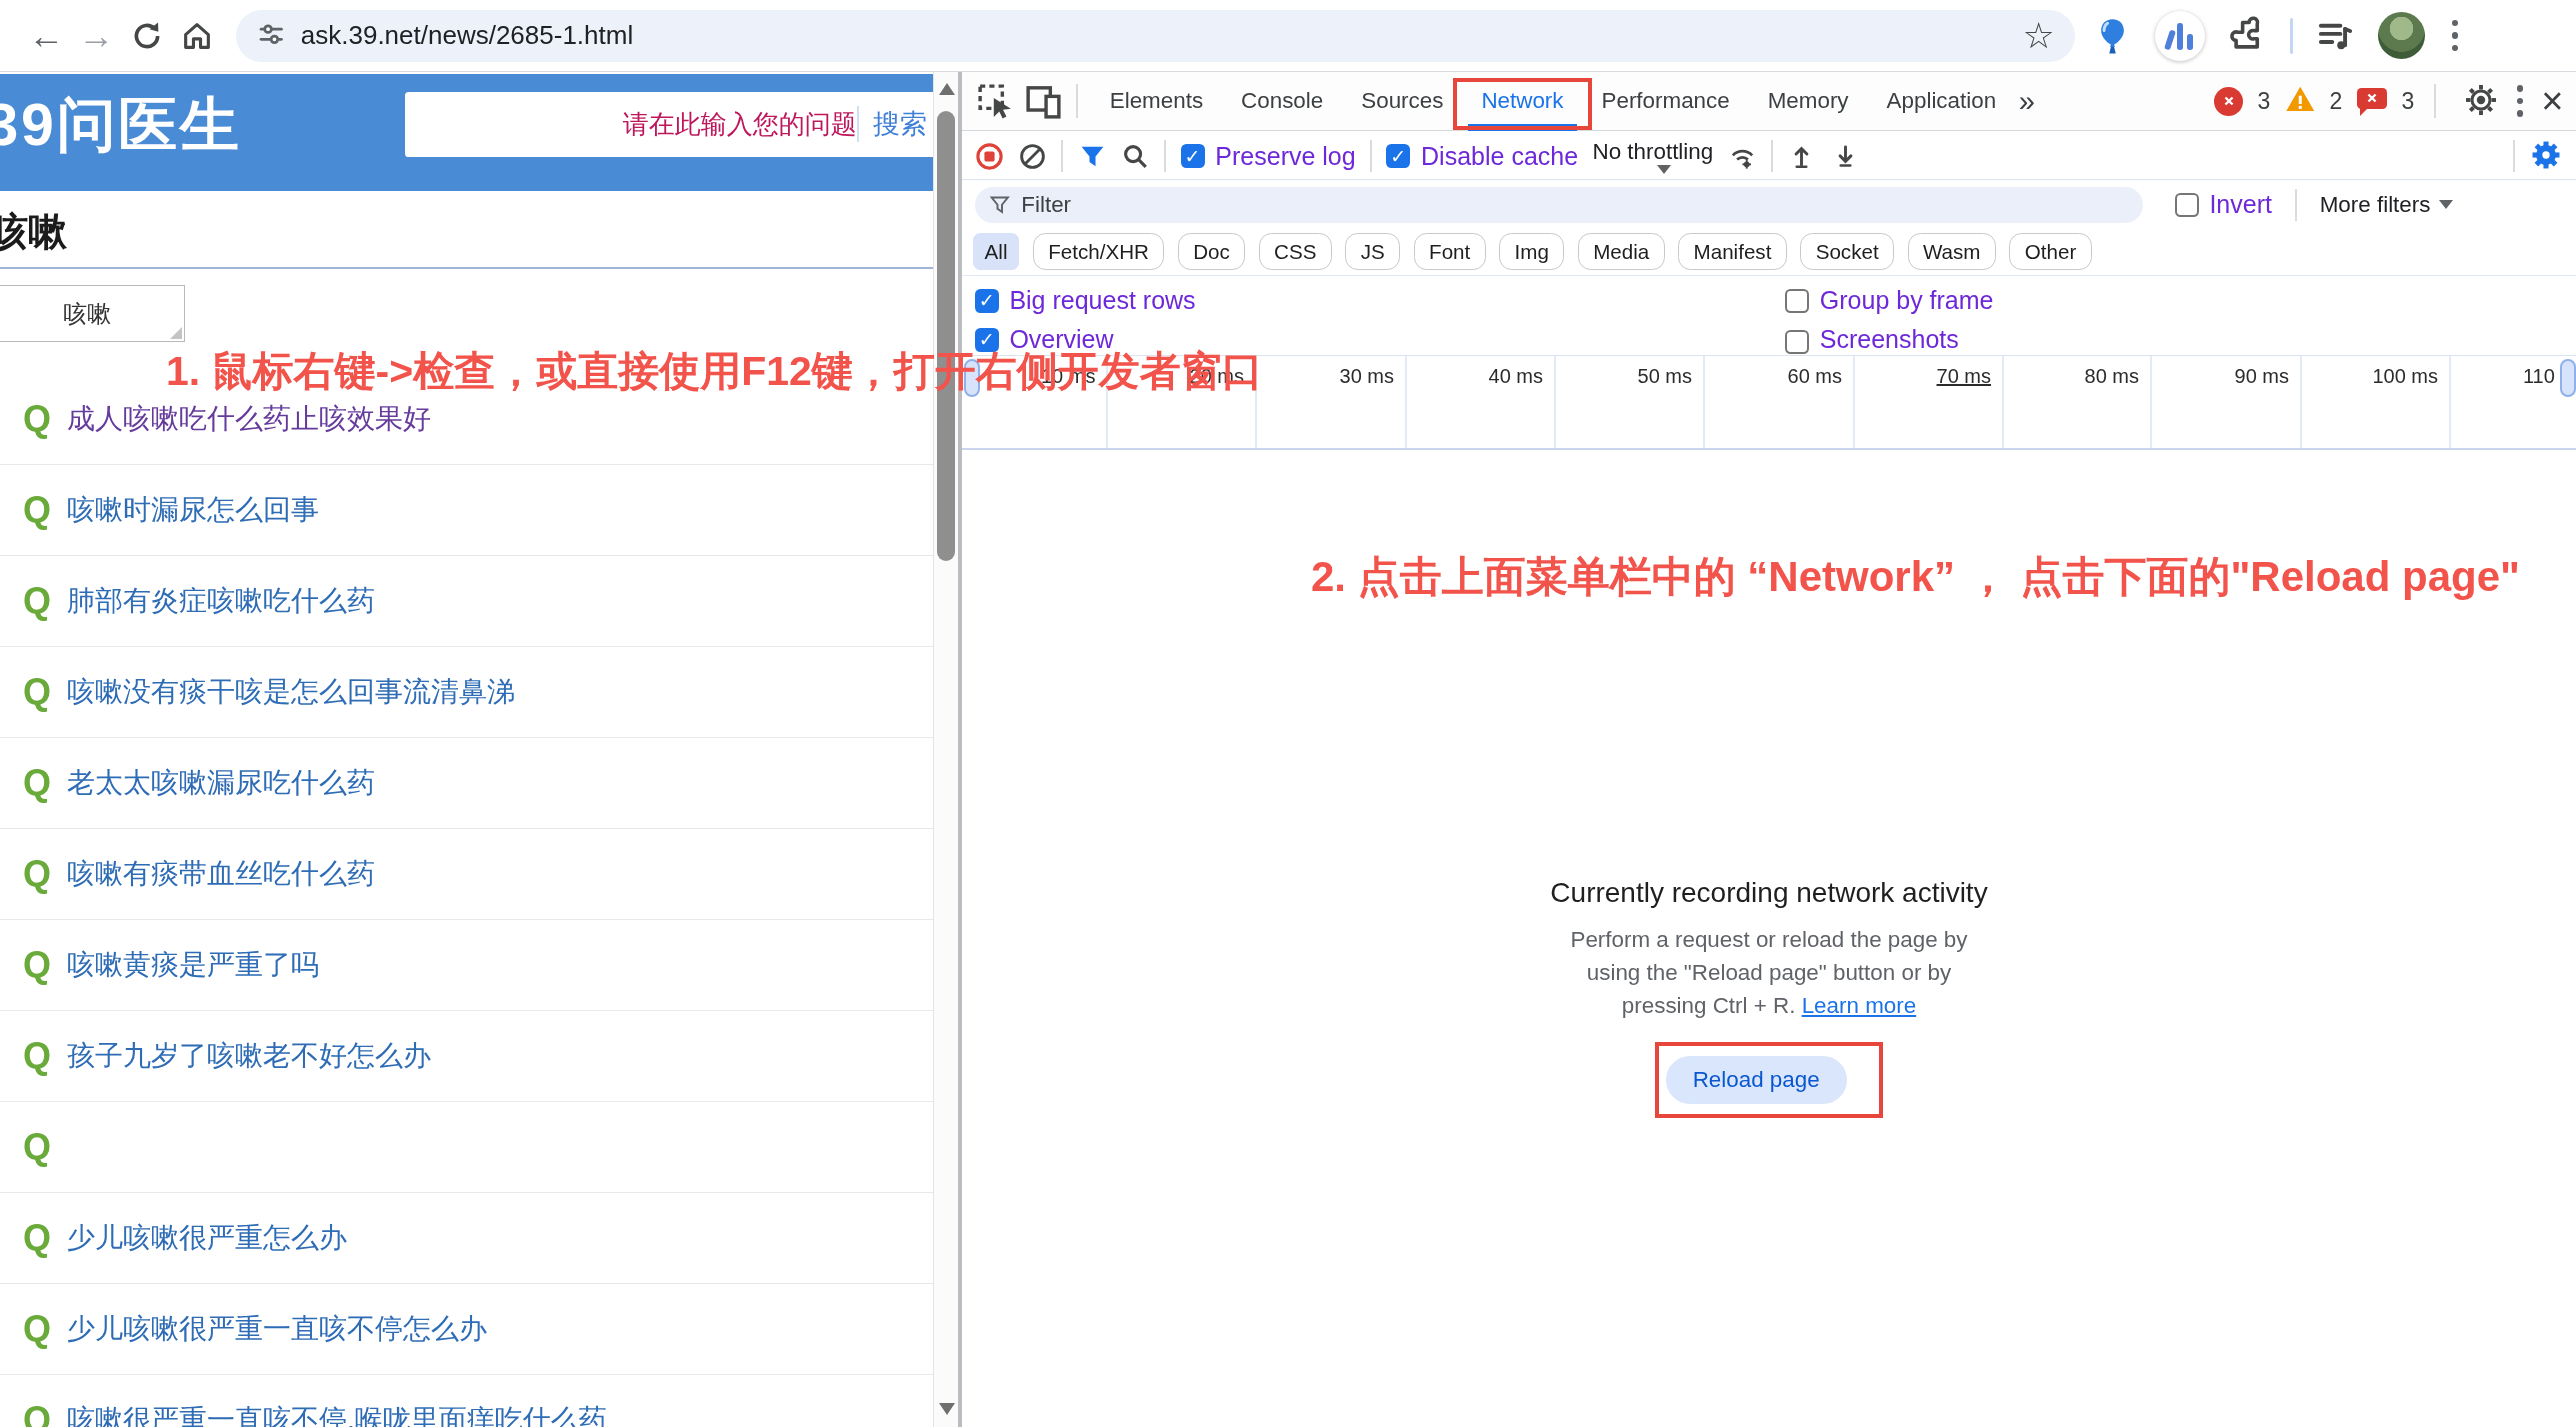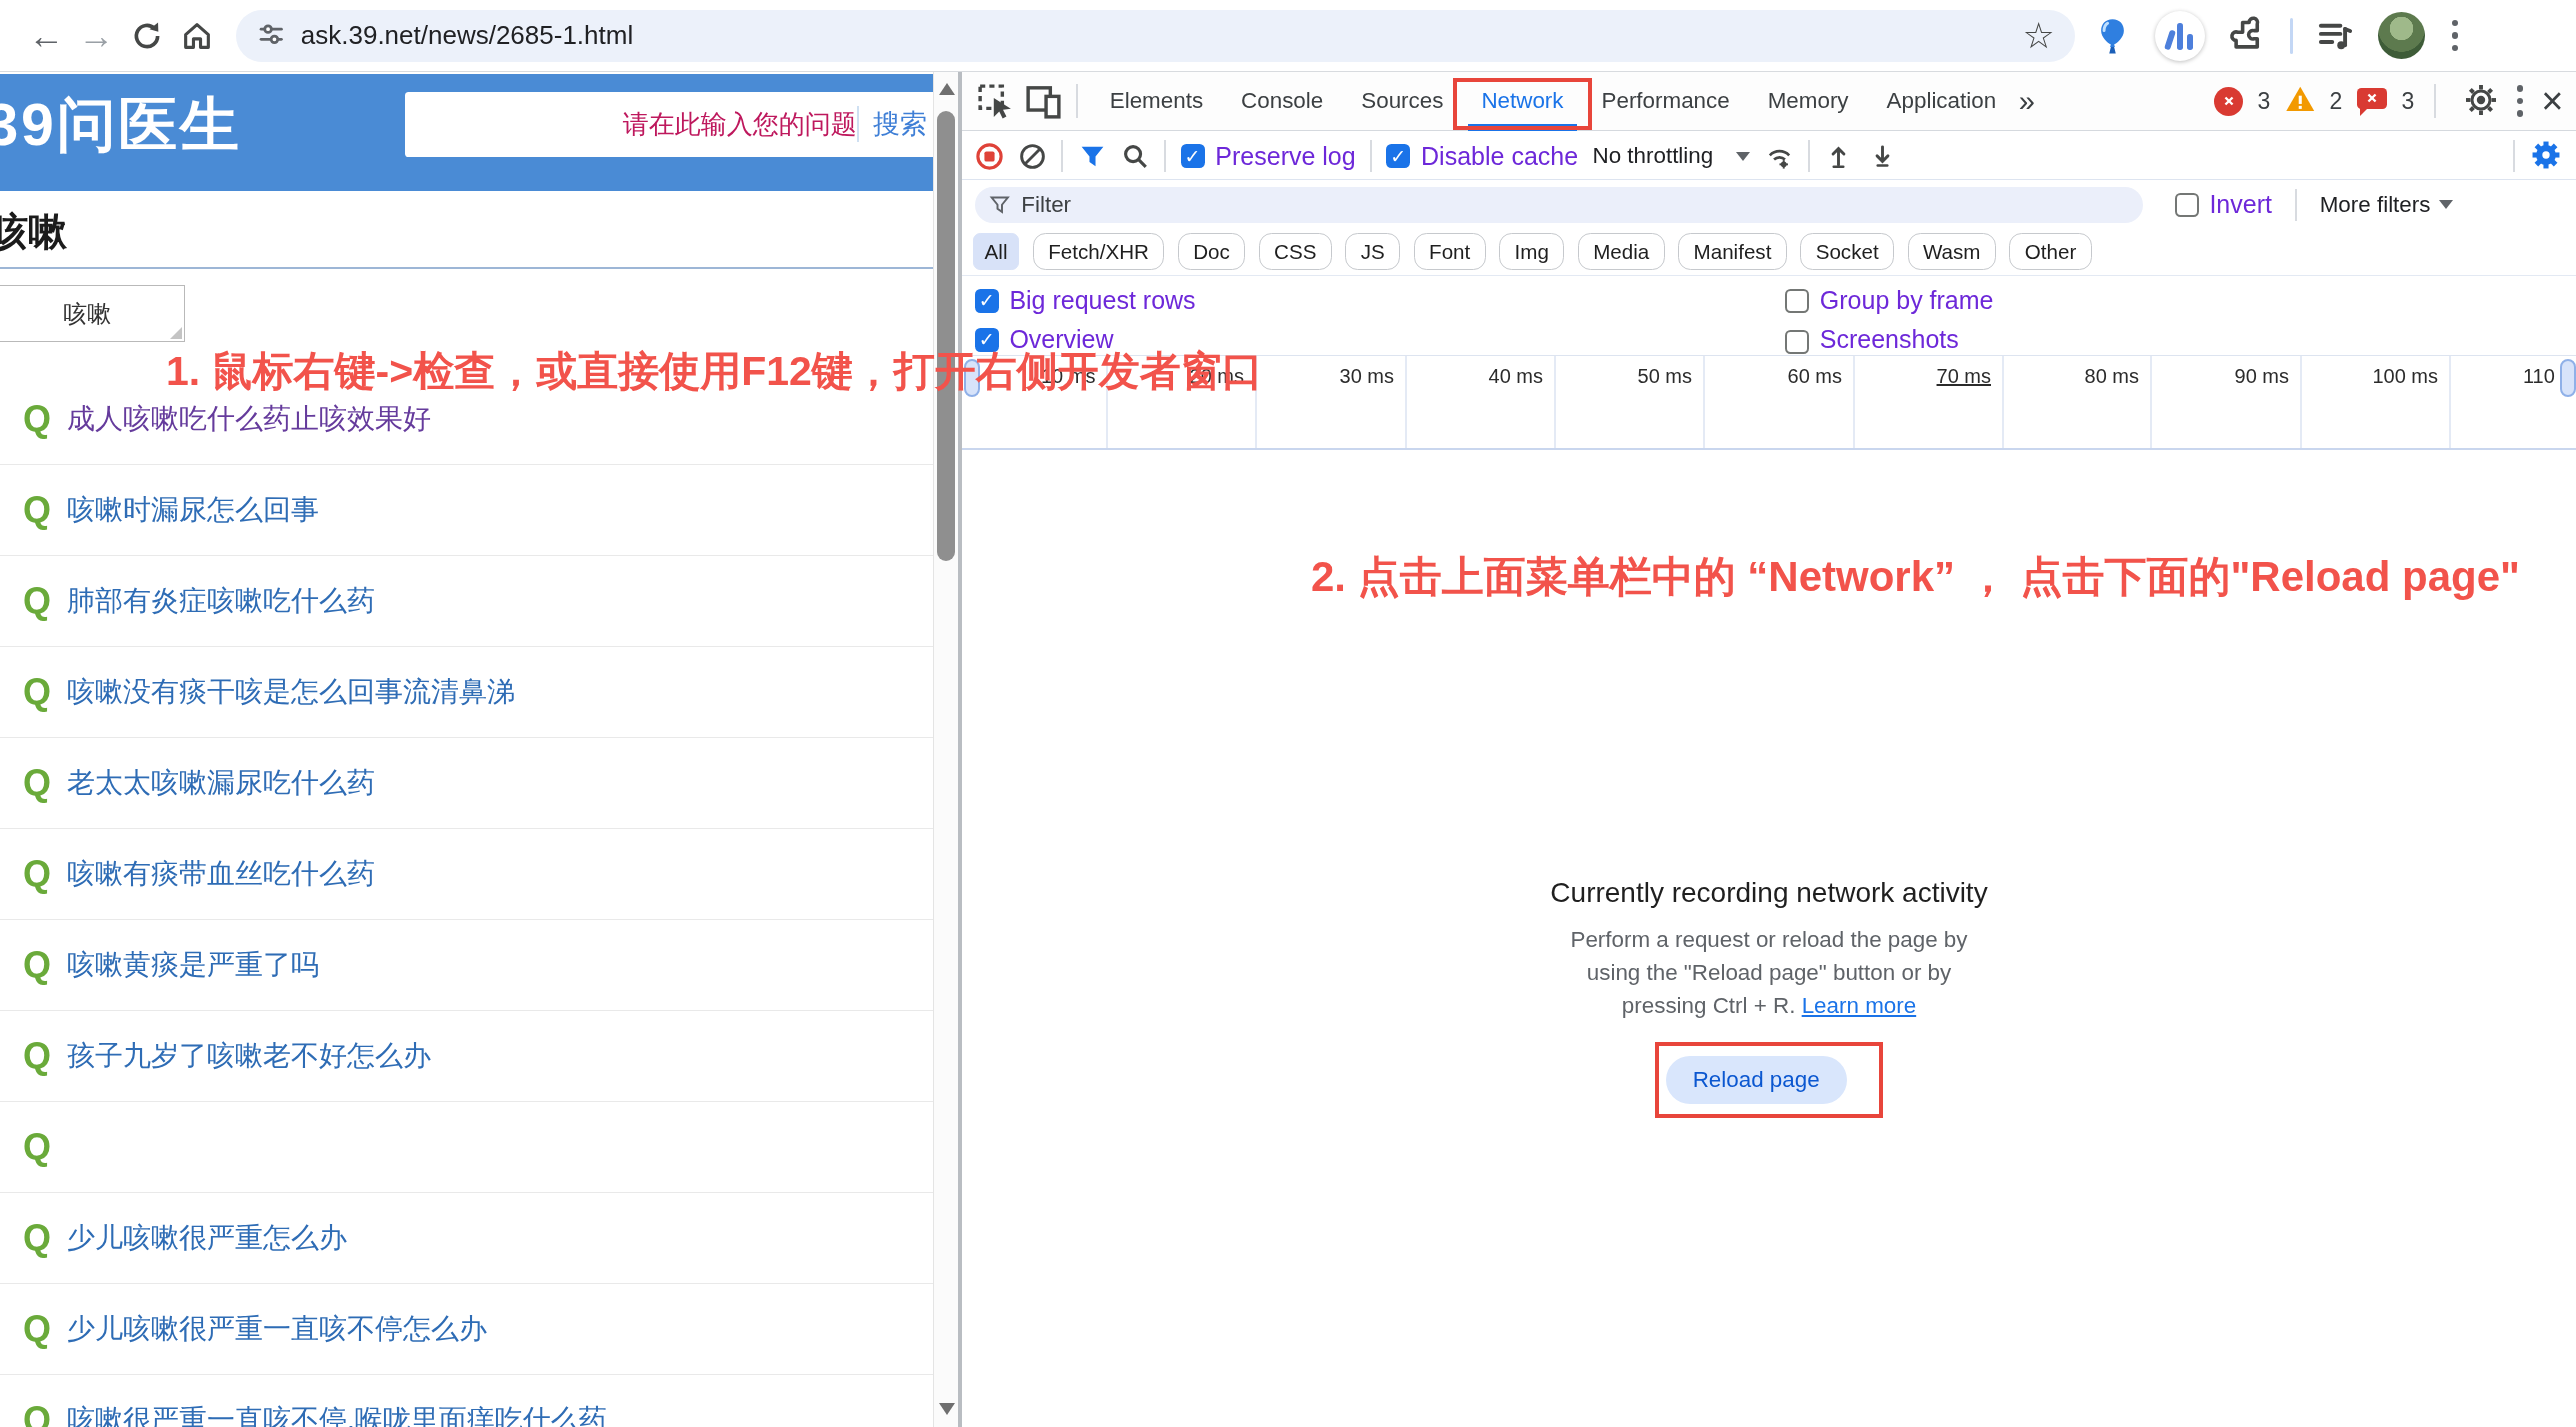--- a/index.html
+++ b/index.html
@@ -98,7 +98,7 @@
   .cb-group { display:flex; align-items:center; gap:10.8px; }
   .caret { width:0; height:0; border-left:7.2px solid transparent; border-right:7.2px solid transparent;
     border-top:9px solid #5f6368; margin-left:9px; }
-  .throttle { display:flex; align-items:center; font-size:22.4px; color:#202124; }
+  .throttle { display:flex; align-items:center; font-size:22.4px; color:#202124;flex-direction:column; }
   .spacer { flex:1 1 auto; }
   .gear-blue svg { width:34px; height:34px; }
 

